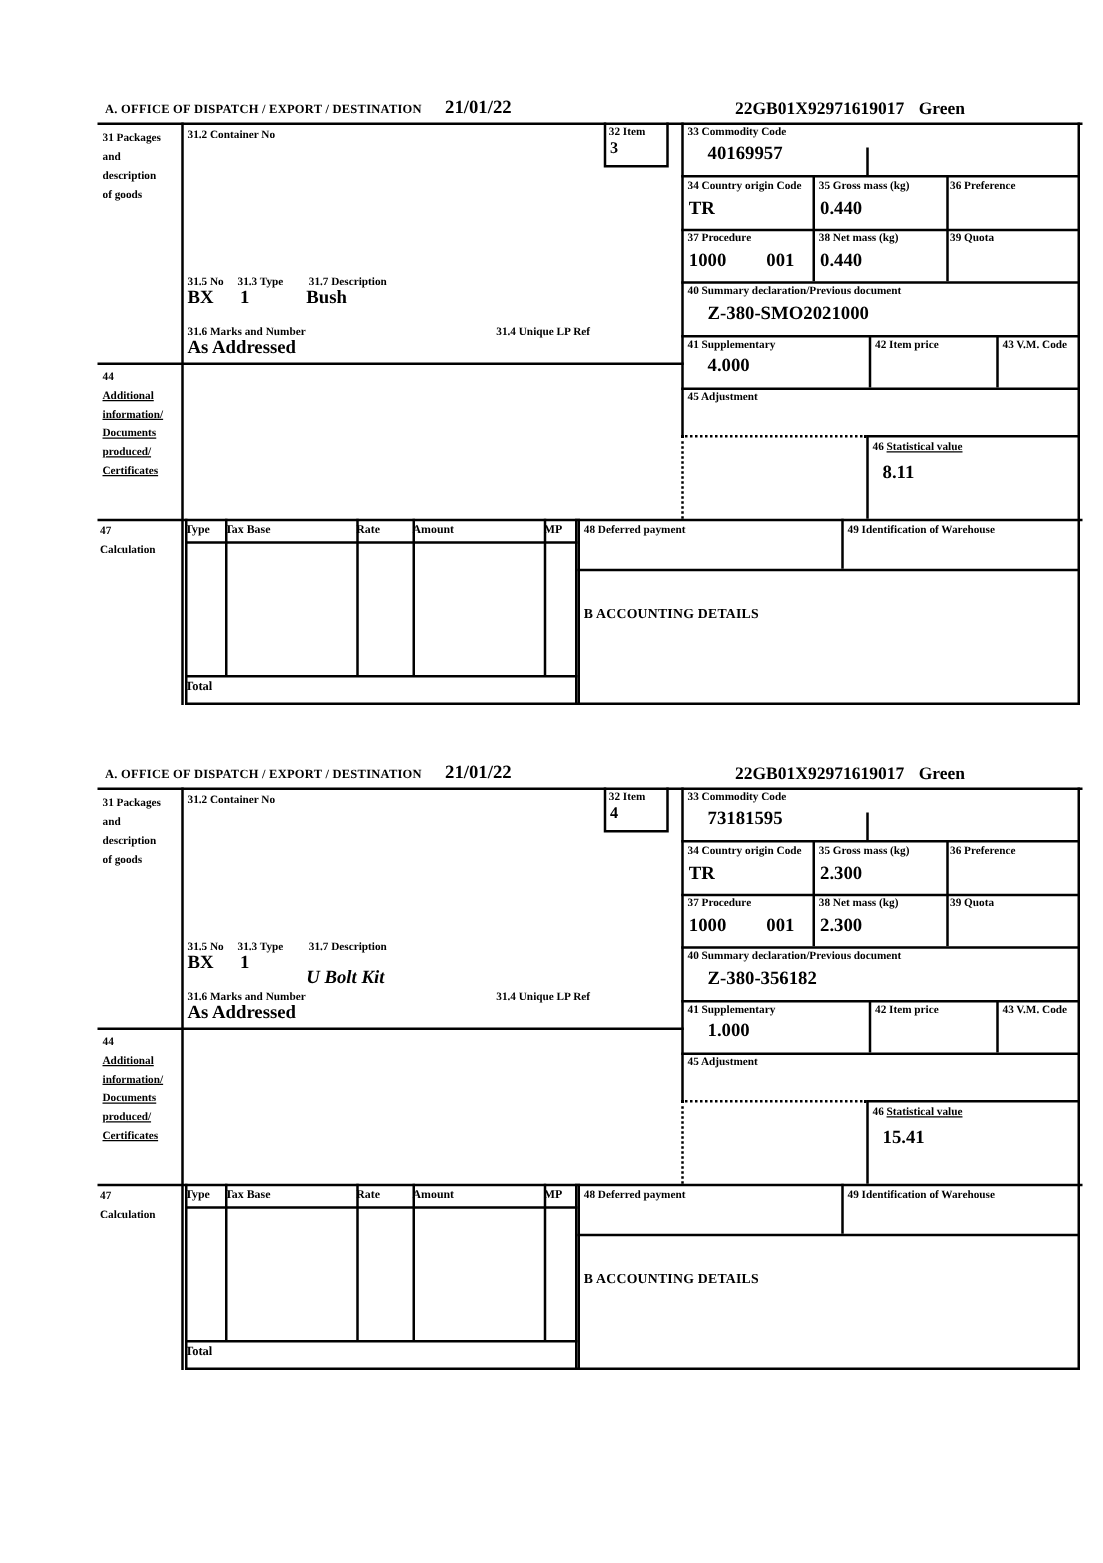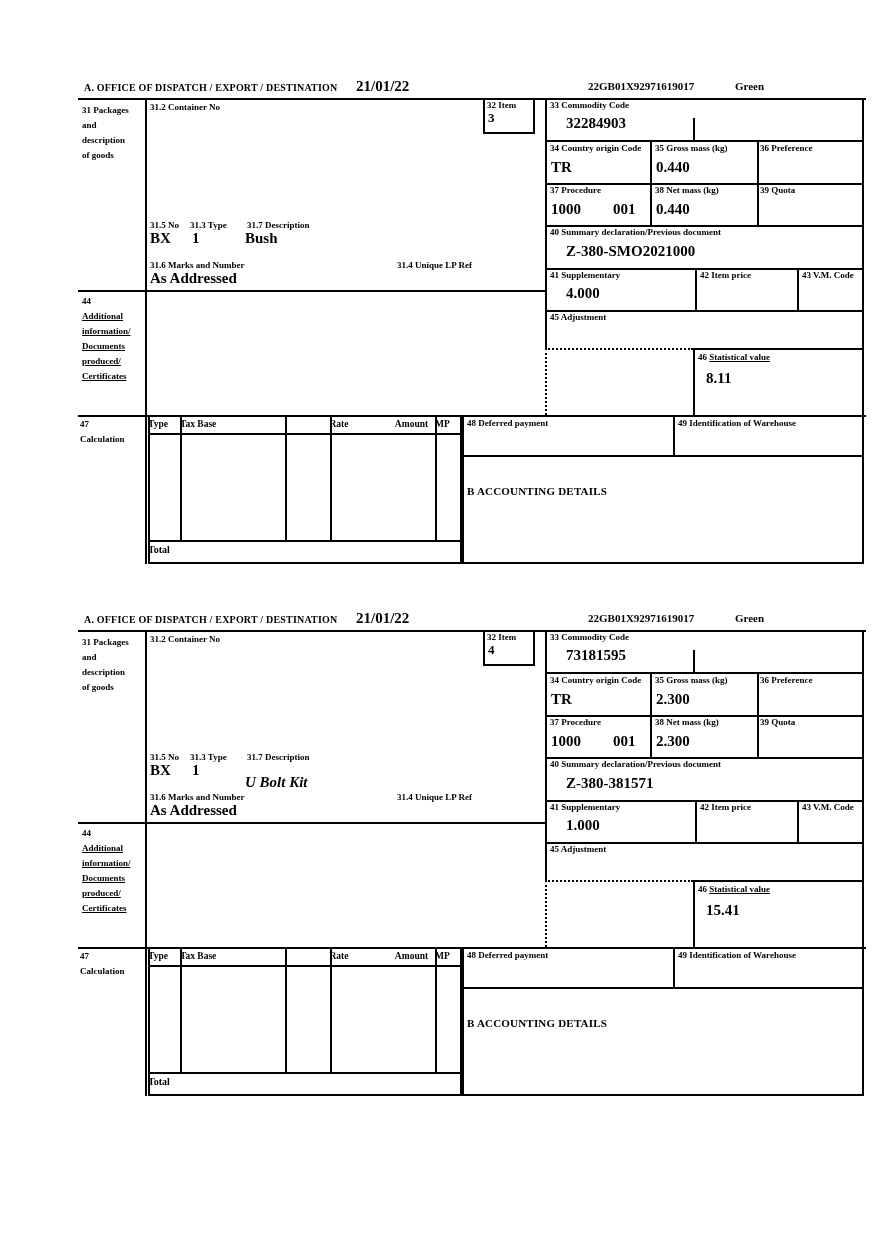--- a/index.html
+++ b/index.html
@@ -17,7 +17,7 @@
   .val-sm{font-size:13px;line-height:13px;}
   .hdr{font-size:10px;letter-spacing:.2px;}
   .date{font-size:15px;}
-  .ref{font-size:11px;}
+  .ref{font-size:14px;}
   .colhdr{font-size:9.5px;}
   .b-lbl{font-size:11px;letter-spacing:.2px;margin-top:26px;}
   .total{font-size:10px;}

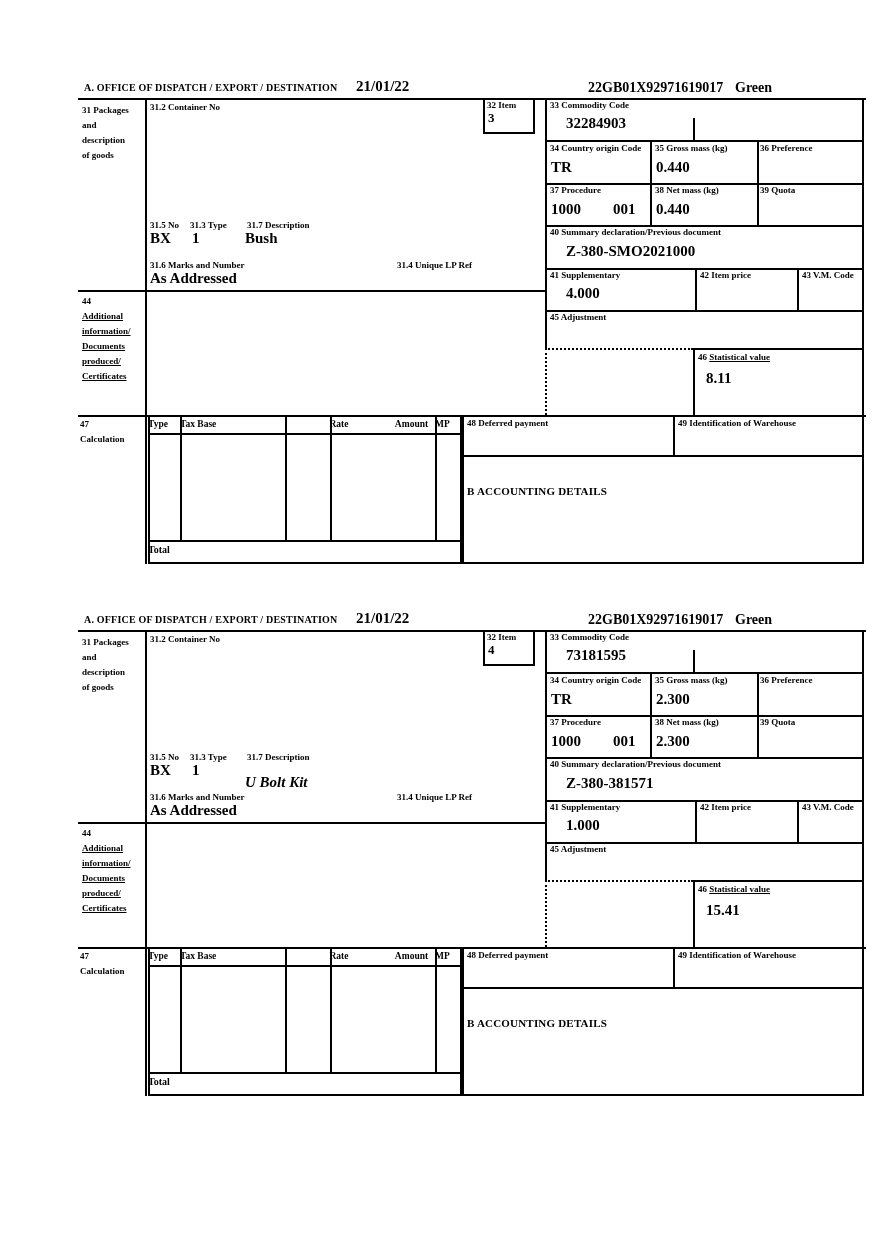--- a/index.html
+++ b/index.html
@@ -63,7 +63,7 @@
     <i class="vl vd" style="left:467px;top:268px;height:67px;"></i>
 
     <span class="t lbl" style="left:472px;top:21px;">33 Commodity Code</span>
-    <span class="t val" style="left:488px;top:36px;">32284903</span>
+    <span class="t val" style="left:488px;top:36px;">40169957</span>
     <i class="vl" style="left:615px;top:38px;height:22px;"></i>
     <i class="hl" style="left:467px;top:60px;width:319px;"></i>
 

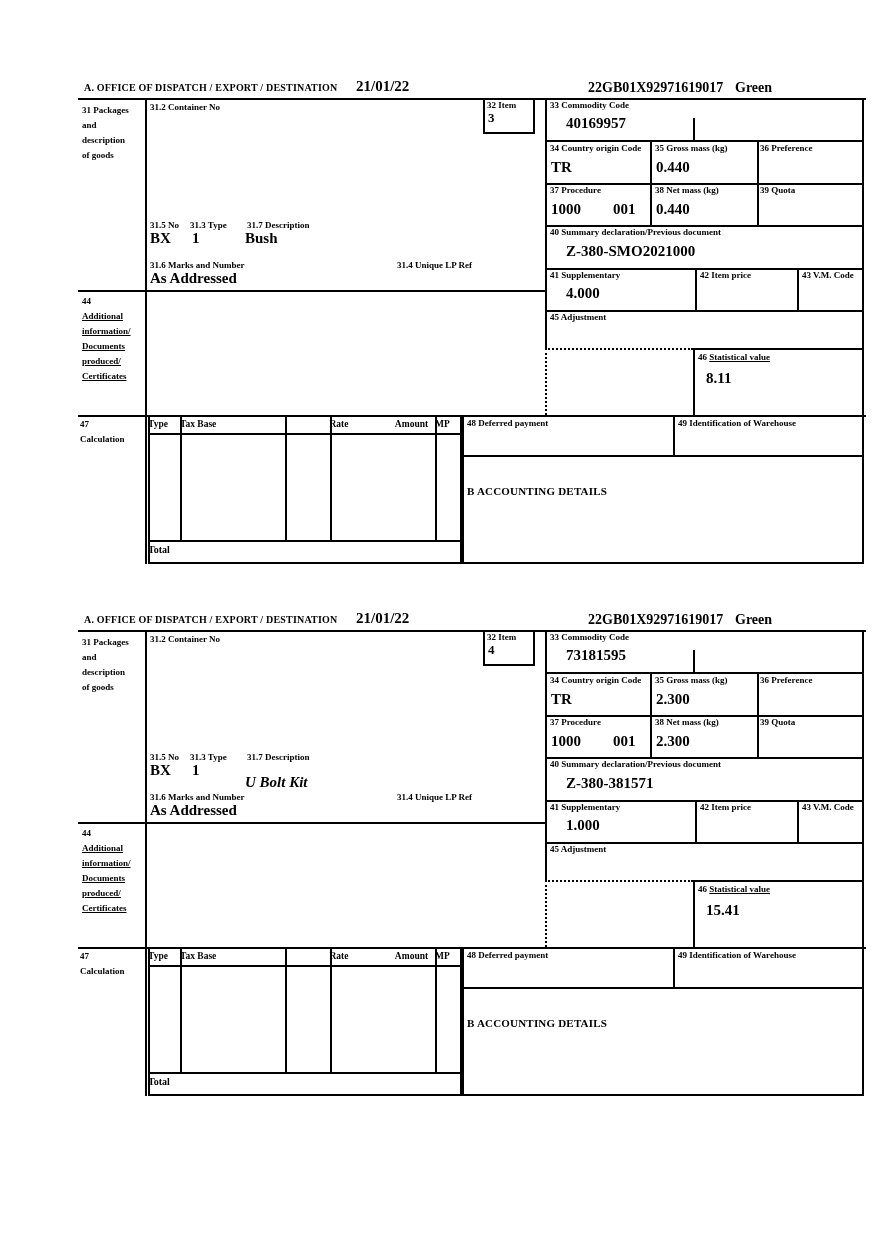--- a/index.html
+++ b/index.html
@@ -23,7 +23,7 @@
   .total{font-size:10px;}
   .u{text-decoration:underline;}
   .ctr{text-align:left;}
-  .rgt{text-align:center;padding-left:33px;}
+  .rgt{text-align:left;}
 </style>
 </head>
 <body>

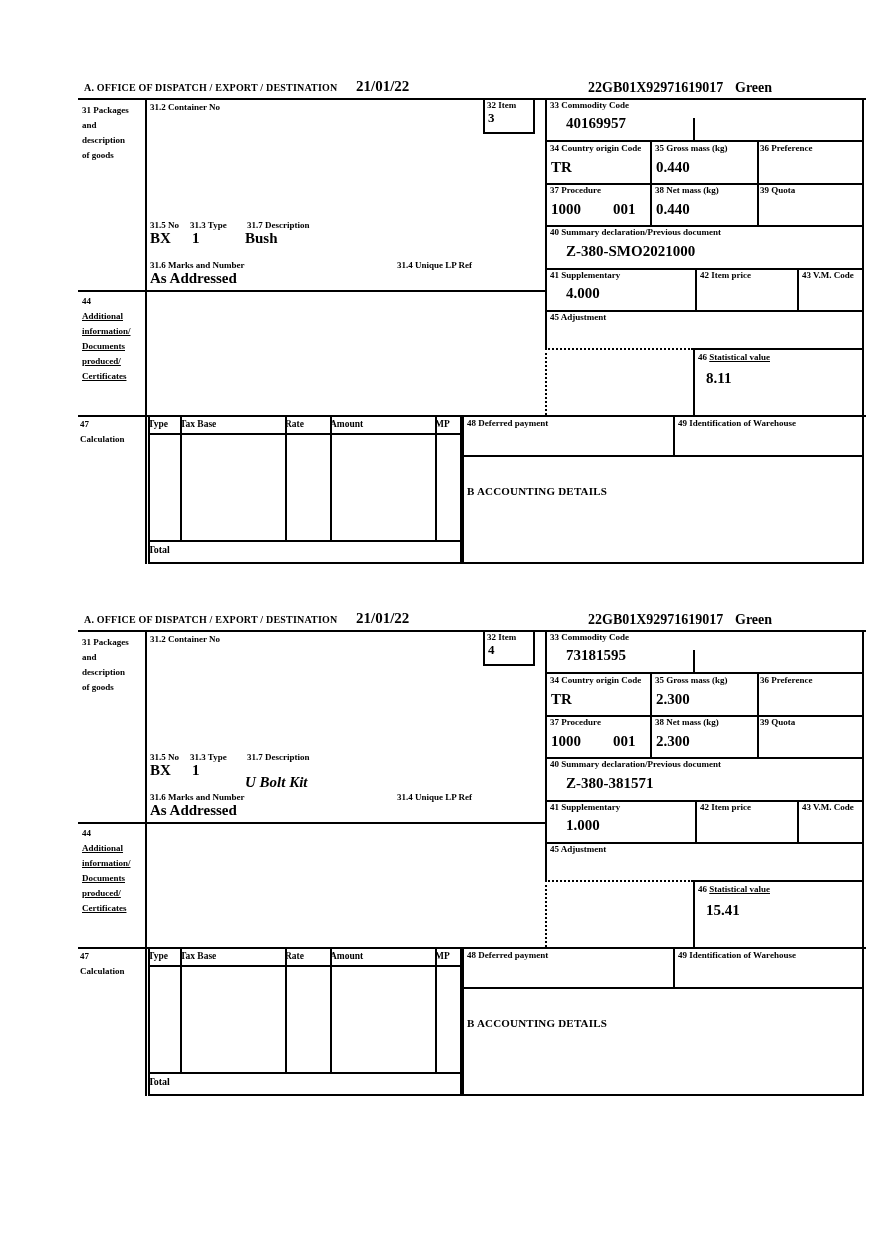--- a/index.html
+++ b/index.html
@@ -215,7 +215,7 @@
     <span class="t val" style="left:167px;top:163px;font-style:italic;">U Bolt Kit</span>
 
     <span class="t lbl" style="left:472px;top:148px;">40 Summary declaration/Previous document</span>
-    <span class="t val" style="left:488px;top:164px;">Z-380-381571</span>
+    <span class="t val" style="left:488px;top:164px;">Z-380-356182</span>
     <i class="hl" style="left:467px;top:188px;width:319px;"></i>
 
     <span class="t lbl" style="left:72px;top:181px;">31.6 Marks and Number</span>

